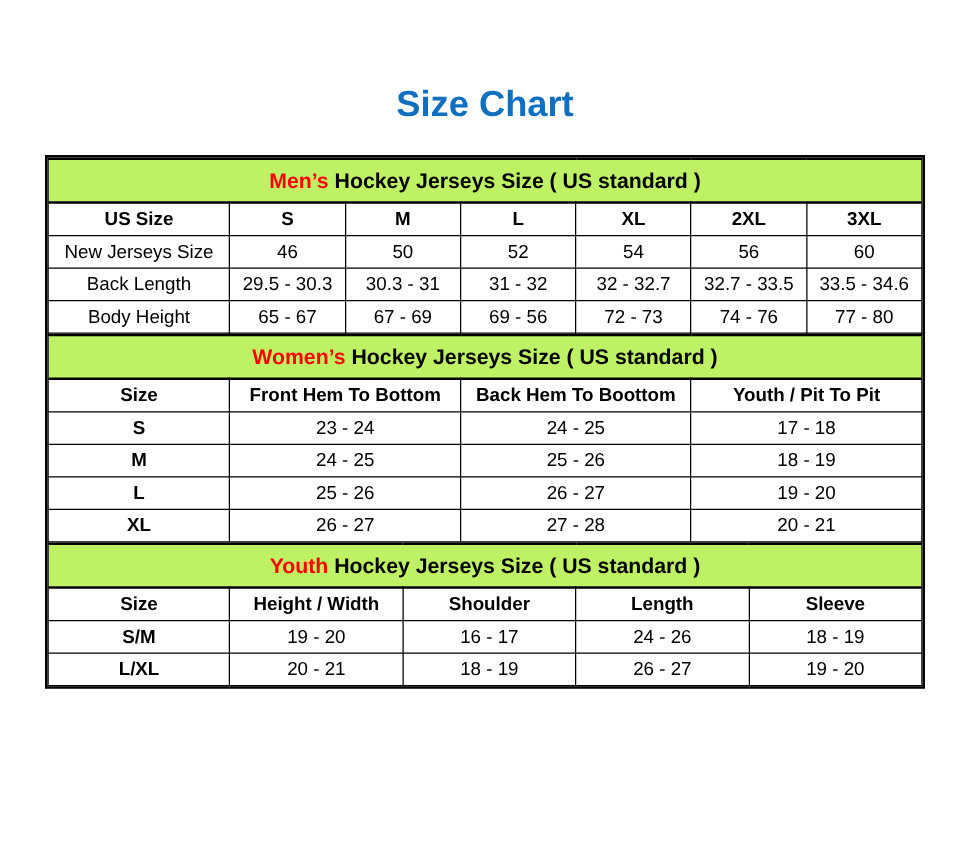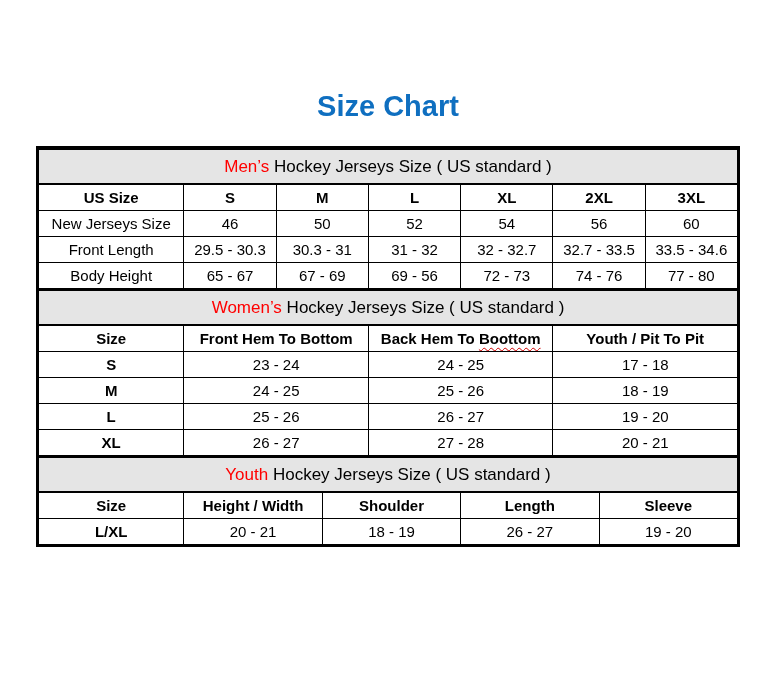--- a/index.html
+++ b/index.html
@@ -9,7 +9,7 @@
     color: #000000;
   }
   .page-title {
-    margin: 0; padding-top: 90px;
+    margin: 0; padding-top: 68px;
     text-align: center;
     font-size: 29px; font-weight: bold;
     color: #0F6FC0;

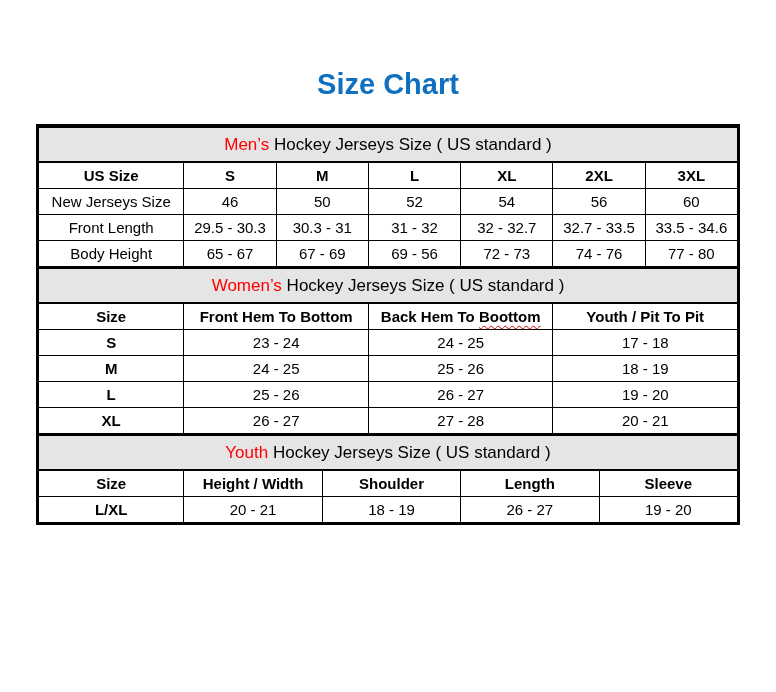--- a/index.html
+++ b/index.html
@@ -32,10 +32,10 @@
   td { font-weight: normal; }
   td.rowhead-bold { font-weight: bold; }
   tr.band td {
-    background: #e5e5e5;
+    background: #bef264;
     border-top-width: 2px; border-bottom-width: 2px;
     height: 33px;
-    font-size: 17px; font-weight: normal;
+    font-size: 17px; font-weight: bold;
   }
   tr.band .hl { color: #FF0000; }
   .squiggle {

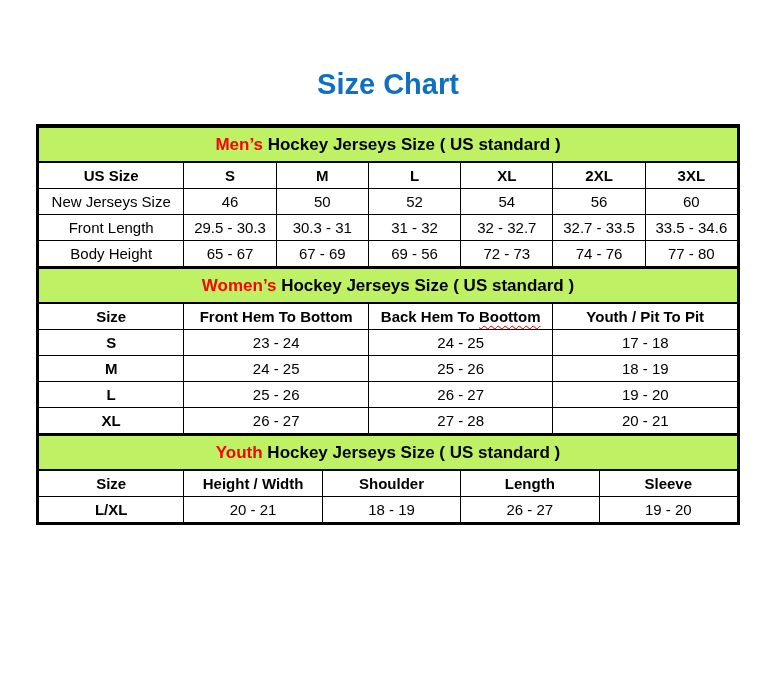--- a/index.html
+++ b/index.html
@@ -91,7 +91,7 @@
         <td>60</td>
       </tr>
       <tr>
-        <td>Front Length</td>
+        <td>Back Length</td>
         <td>29.5 - 30.3</td>
         <td>30.3 - 31</td>
         <td>31 - 32</td>

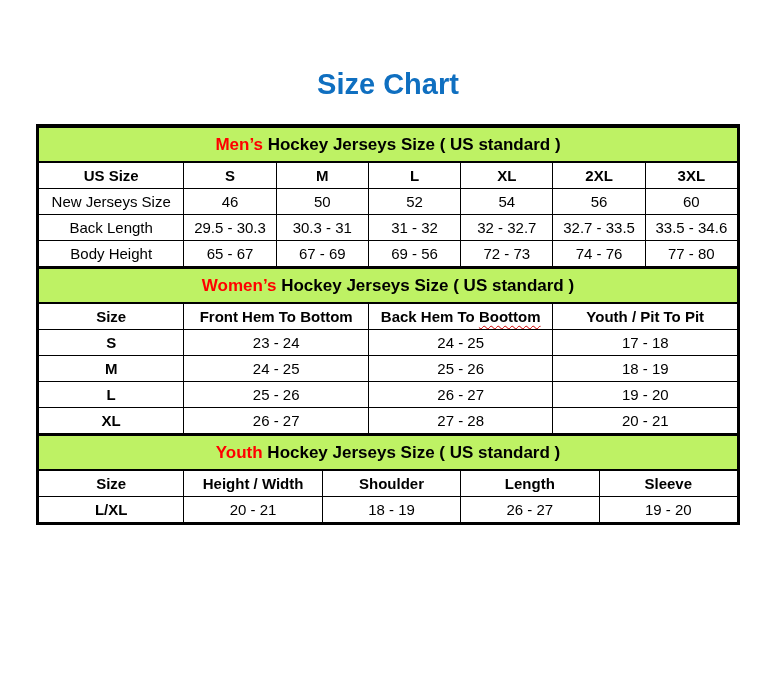--- a/index.html
+++ b/index.html
@@ -39,7 +39,6 @@
   }
   tr.band .hl { color: #FF0000; }
   .squiggle {
-    text-decoration: underline;
     text-decoration-style: wavy;
     text-decoration-color: #D00000;
     text-decoration-thickness: 1px;

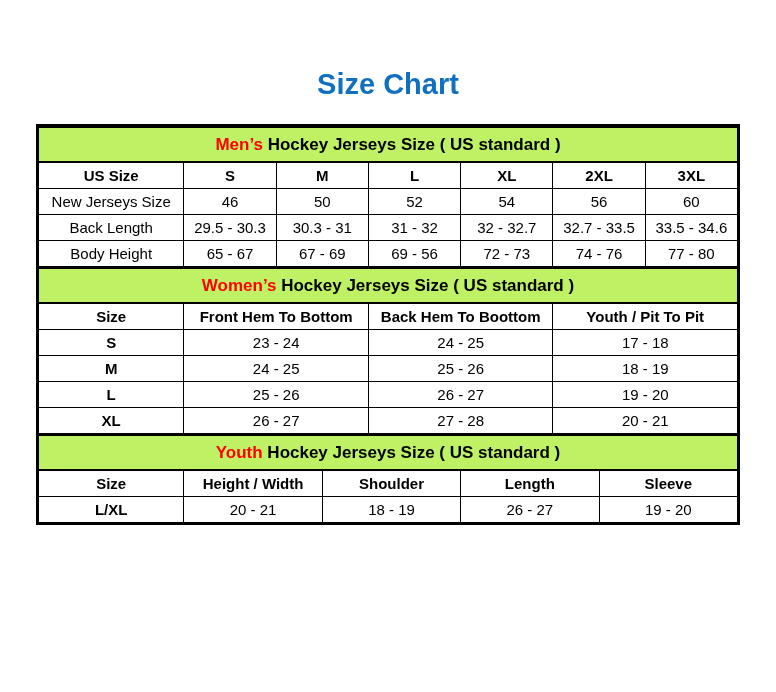--- a/index.html
+++ b/index.html
@@ -174,6 +174,13 @@
         <th>Sleeve</th>
       </tr>
       <tr>
+        <td class="rowhead-bold">S/M</td>
+        <td>19 - 20</td>
+        <td>16 - 17</td>
+        <td>24 - 26</td>
+        <td>18 - 19</td>
+      </tr>
+      <tr>
         <td class="rowhead-bold">L/XL</td>
         <td>20 - 21</td>
         <td>18 - 19</td>

